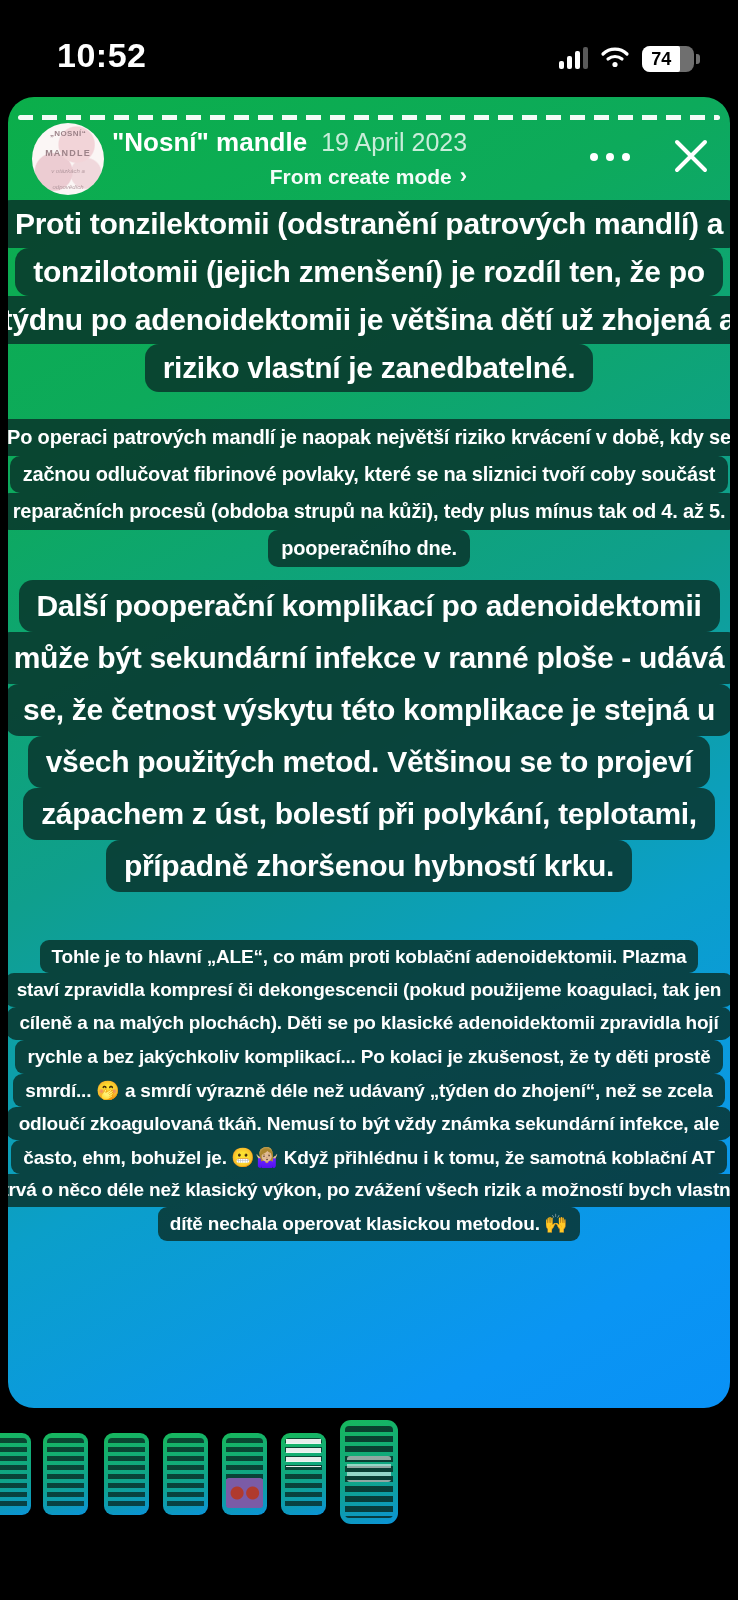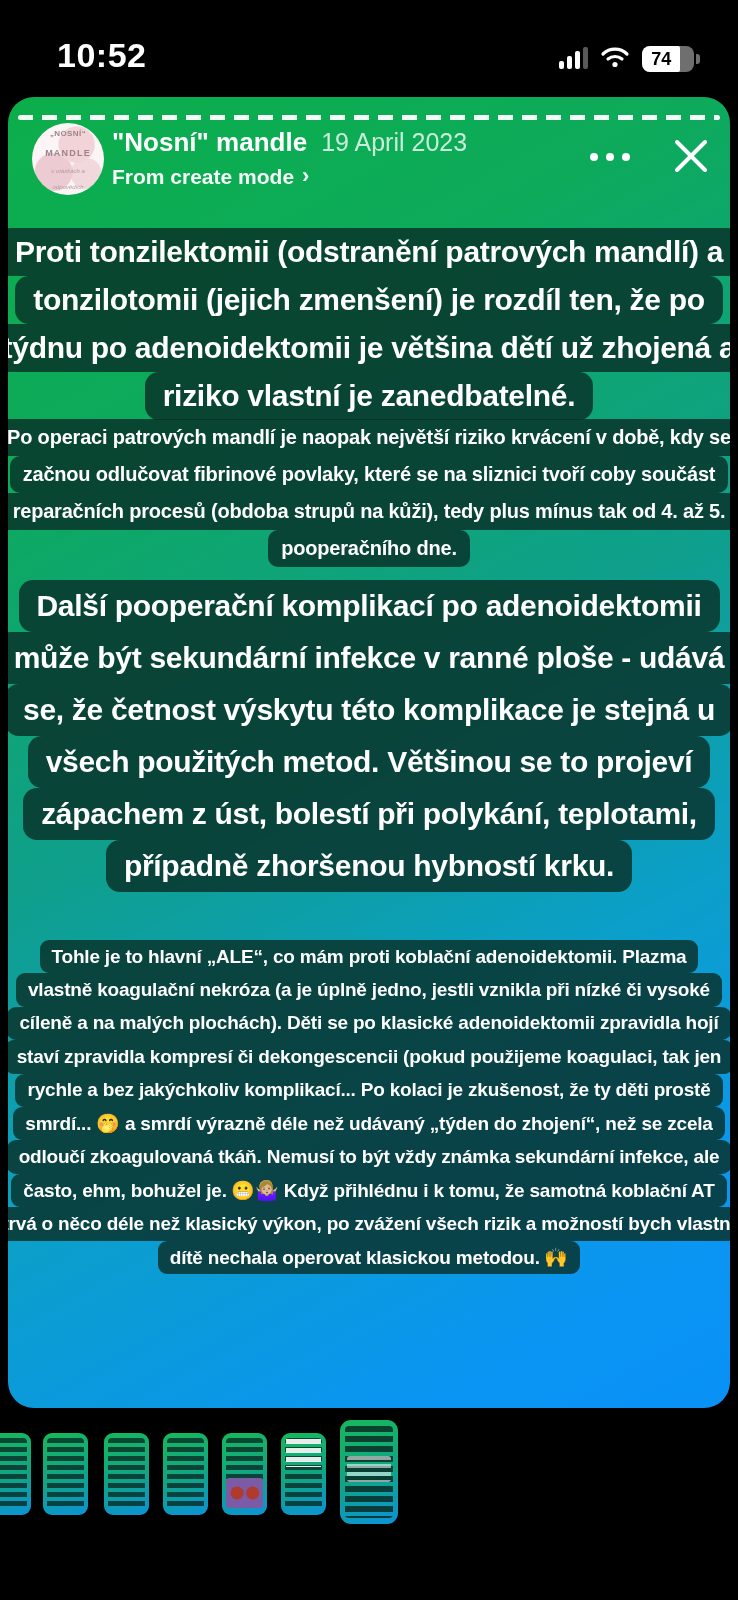--- a/index.html
+++ b/index.html
@@ -47,7 +47,7 @@
   .row1{display:flex;align-items:baseline;gap:14px;}
   .pname{color:#fff;font-size:26px;font-weight:700;}
   .pdate{color:rgba(255,255,255,0.78);font-size:25px;font-weight:400;}
-  .row2{margin-top:6px;color:rgba(255,255,255,0.96);font-size:21px;font-weight:600;display:flex;align-items:center;gap:8px;}
+  .row2{margin-top:6px;color:rgba(255,255,255,0.96);font-size:21px;font-weight:600;display:flex;align-items:center;gap:8px;justify-content:flex-end;}
   .chev{font-size:22px;font-weight:700;transform:translateY(-1px);}
   .dots{position:absolute;right:100px;top:56px;display:flex;gap:8px;}
   .dots i{width:8px;height:8px;border-radius:50%;background:#fff;display:block;}

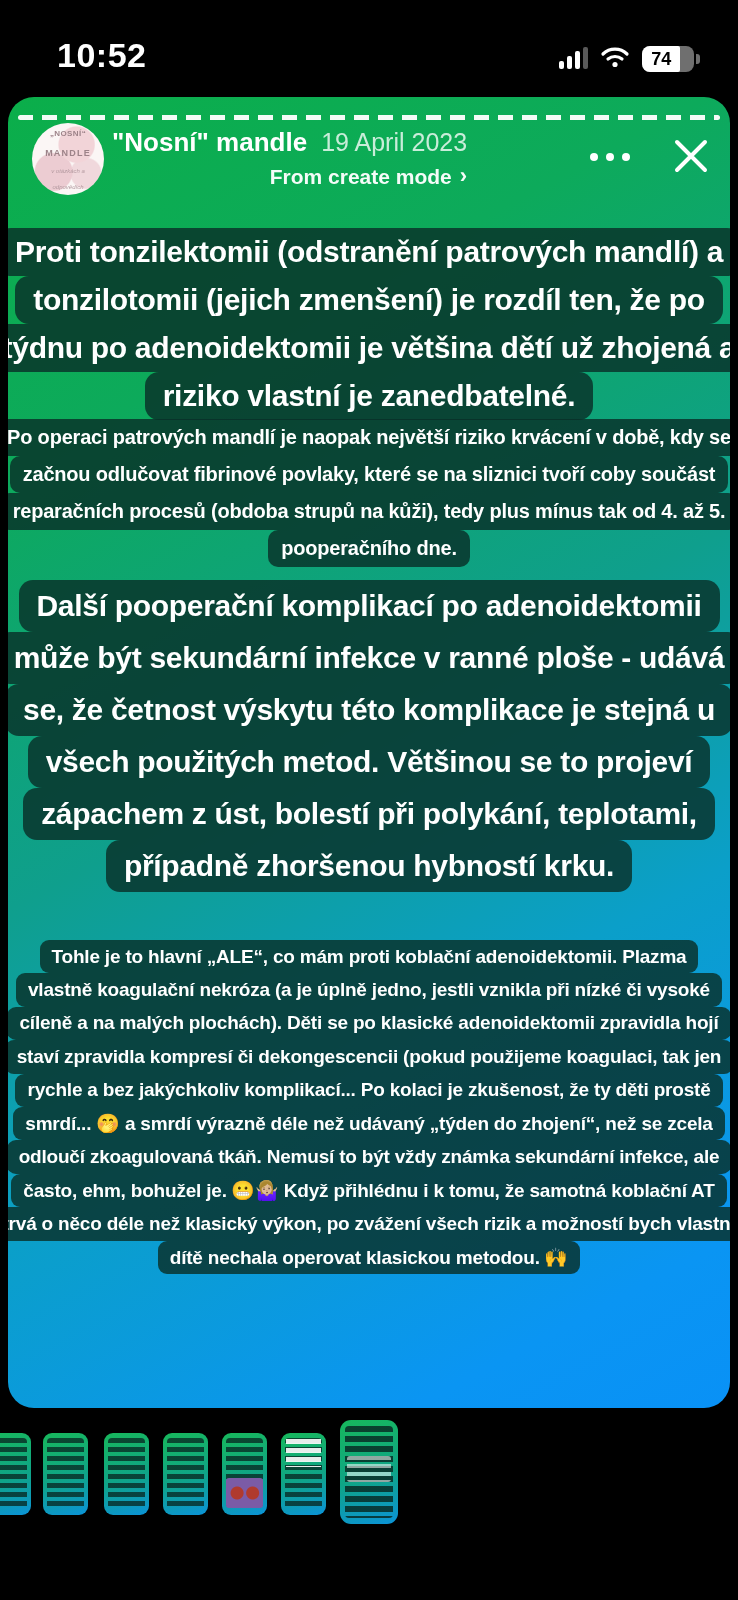--- a/index.html
+++ b/index.html
@@ -56,7 +56,7 @@
   
   .tblock{position:absolute;left:0;width:722px;display:flex;flex-direction:column;align-items:center;}
   .tline{display:flex;align-items:center;white-space:nowrap;color:#fff;font-weight:700;background:var(--pill-background);}
-  .b1{top:103px;margin-top:28px;}
+  .b1{top:103px;}
   .b1 .tline{height:48px;font-size:30px;letter-spacing:-0.3px;padding:0 18px;border-radius:14px;}
   .b2{top:322px;}
   .b2 .tline{height:37px;font-size:20px;letter-spacing:-0.2px;padding:0 13px;border-radius:10px;}

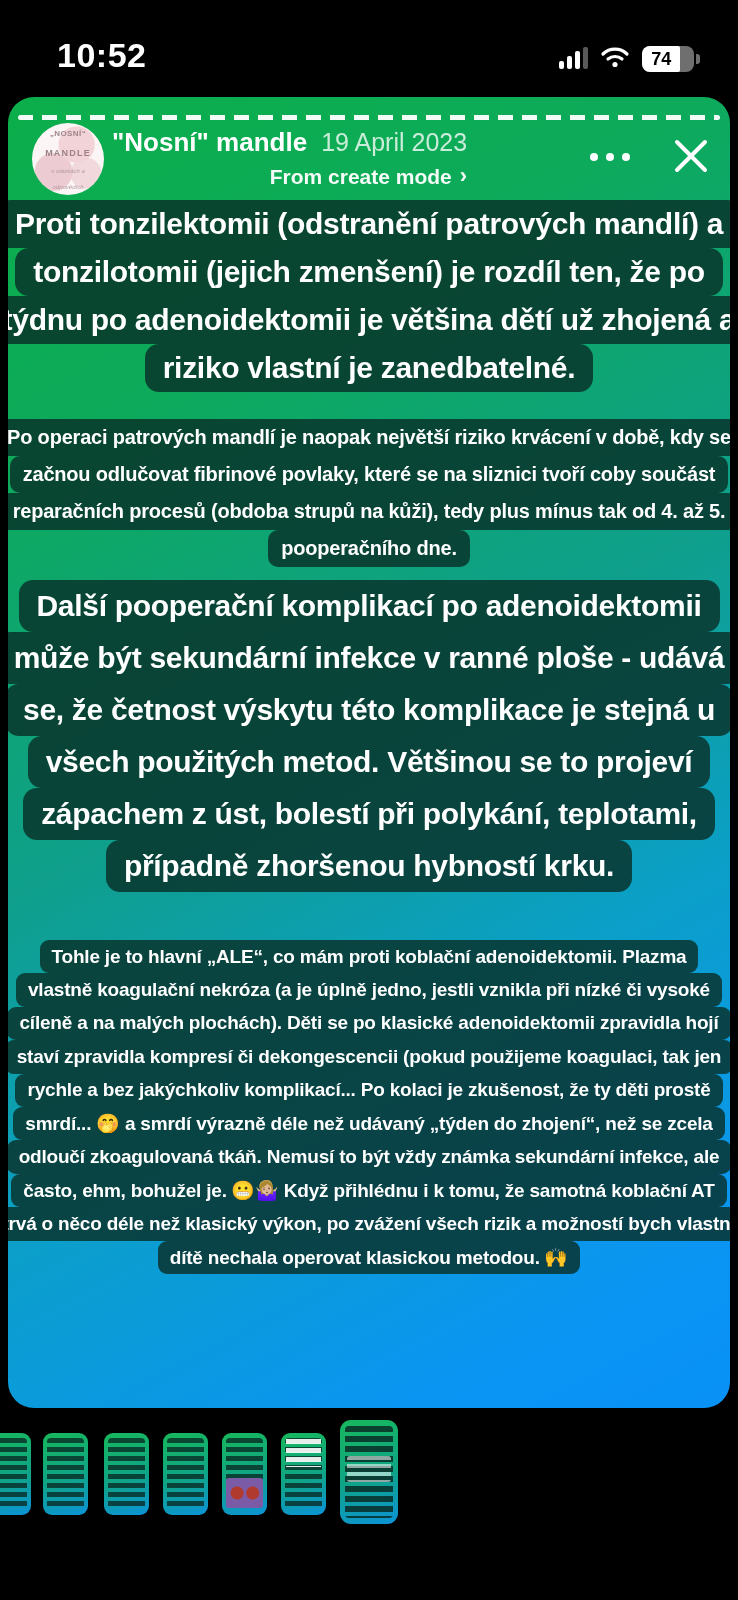--- a/index.html
+++ b/index.html
@@ -175,7 +175,6 @@
 
     <div class="tblock b4">
       <div class="tline">Tohle je to hlavní „ALE“, co mám proti koblační adenoidektomii. Plazma</div>
-      <div class="tline">vlastně koagulační nekróza (a je úplně jedno, jestli vznikla při nízké či vysoké</div>
       <div class="tline">cíleně a na malých plochách). Děti se po klasické adenoidektomii zpravidla hojí</div>
       <div class="tline">staví zpravidla kompresí či dekongescencii (pokud použijeme koagulaci, tak jen</div>
       <div class="tline">rychle a bez jakýchkoliv komplikací... Po kolaci je zkušenost, že ty děti prostě</div>

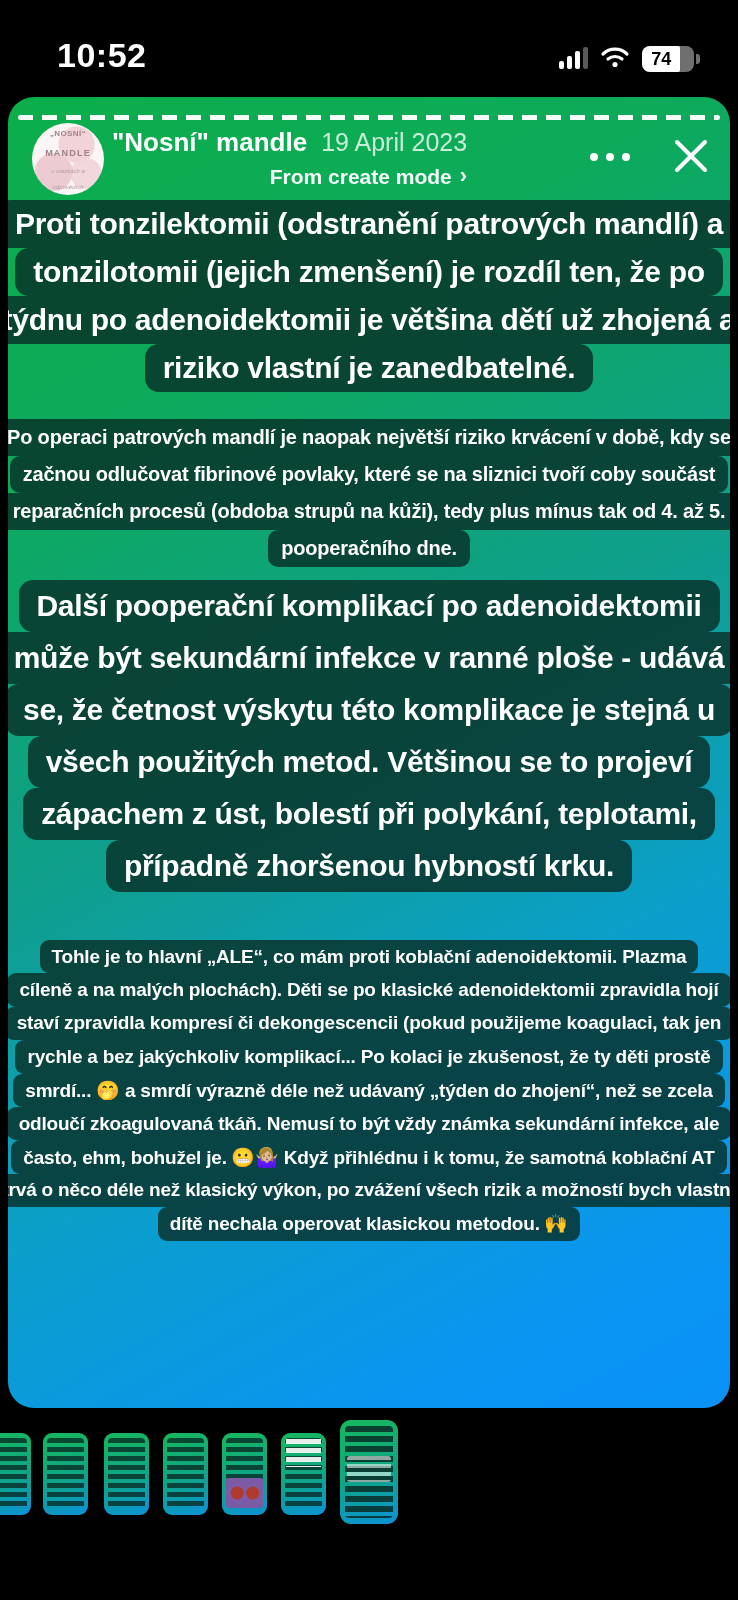--- a/index.html
+++ b/index.html
@@ -175,8 +175,8 @@
 
     <div class="tblock b4">
       <div class="tline">Tohle je to hlavní „ALE“, co mám proti koblační adenoidektomii. Plazma</div>
+      <div class="tline">staví zpravidla kompresí či dekongescencii (pokud použijeme koagulaci, tak jen</div>
       <div class="tline">cíleně a na malých plochách). Děti se po klasické adenoidektomii zpravidla hojí</div>
-      <div class="tline">staví zpravidla kompresí či dekongescencii (pokud použijeme koagulaci, tak jen</div>
       <div class="tline">rychle a bez jakýchkoliv komplikací... Po kolaci je zkušenost, že ty děti prostě</div>
       <div class="tline">smrdí... 🤭 a smrdí výrazně déle než udávaný „týden do zhojení“, než se zcela</div>
       <div class="tline">odloučí zkoagulovaná tkáň. Nemusí to být vždy známka sekundární infekce, ale</div>

